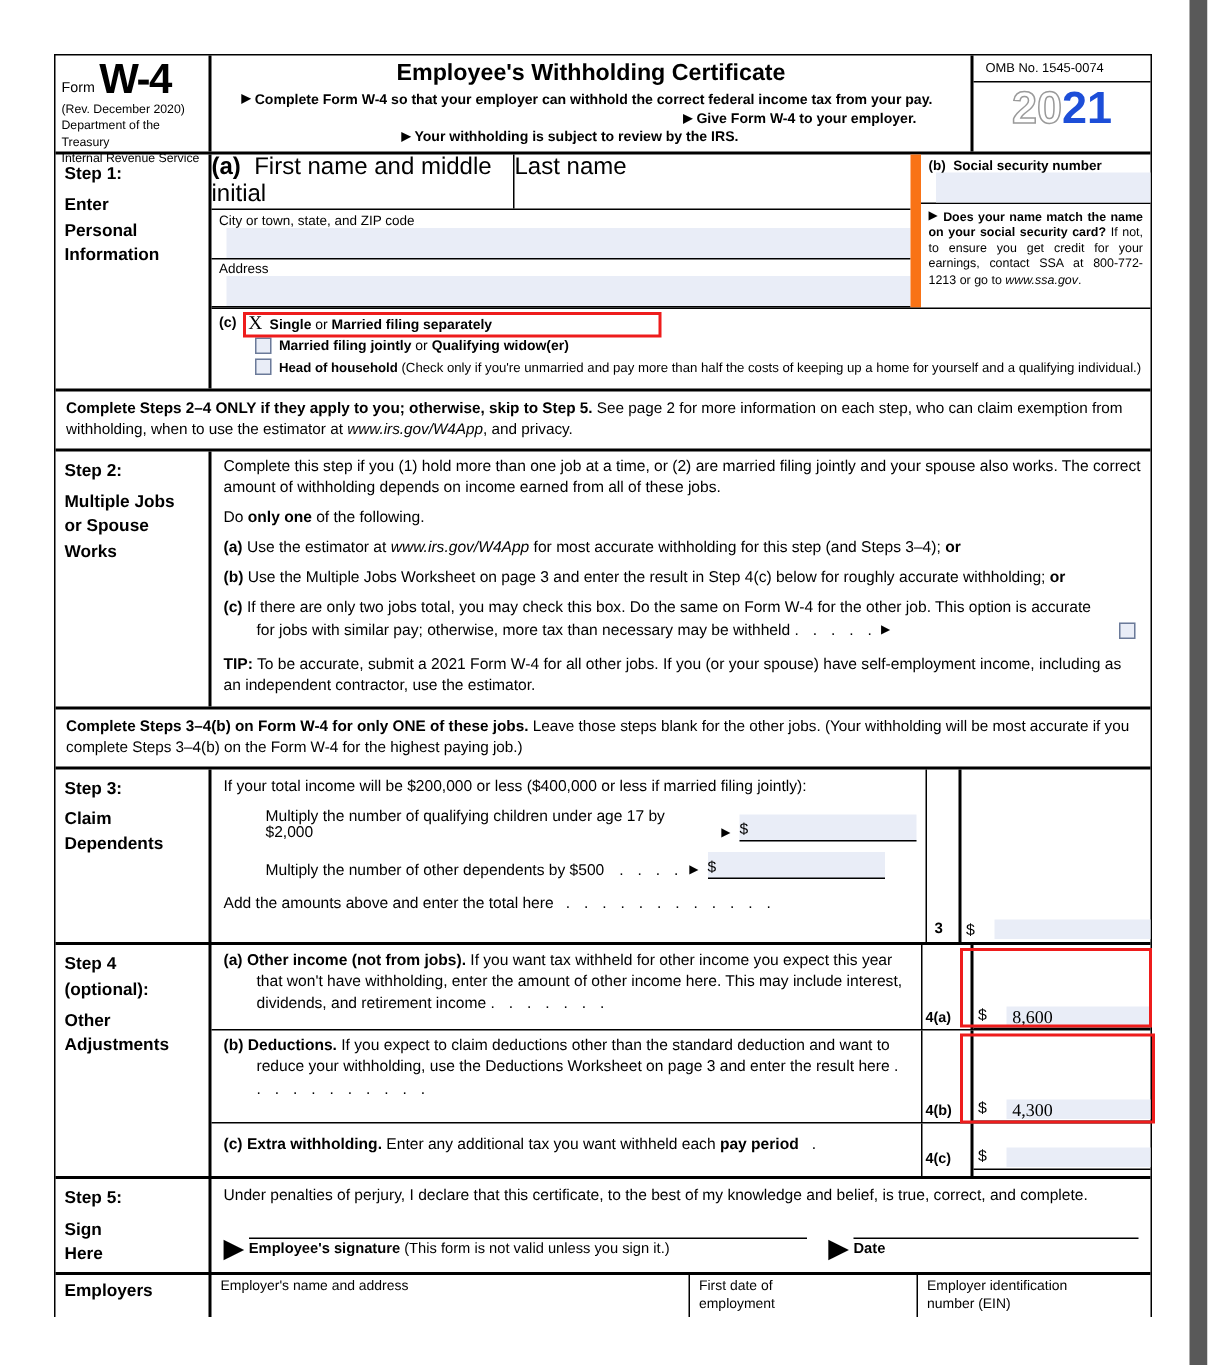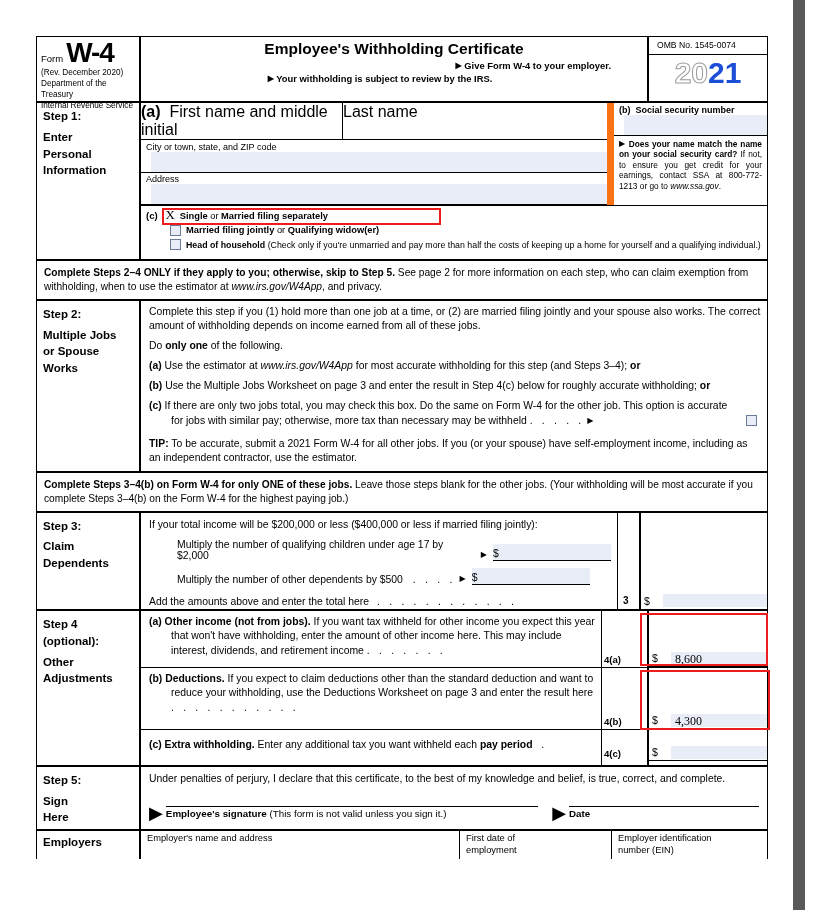--- a/index.html
+++ b/index.html
@@ -198,6 +198,7 @@
       <div class="hdr-mid">
         <div class="title">Employee's Withholding Certificate</div>
         <div class="bullets">
+          <div class="b1"><span class="tri">▶</span> <span>Complete Form W-4 so that your employer can withhold the correct federal income tax from your pay.</span></div>
           <div class="b2"><span class="tri">▶</span> <span>Give Form W-4 to your employer.</span></div>
           <div class="b3"><span class="tri">▶</span> <span>Your withholding is subject to review by the IRS.</span></div>
         </div>

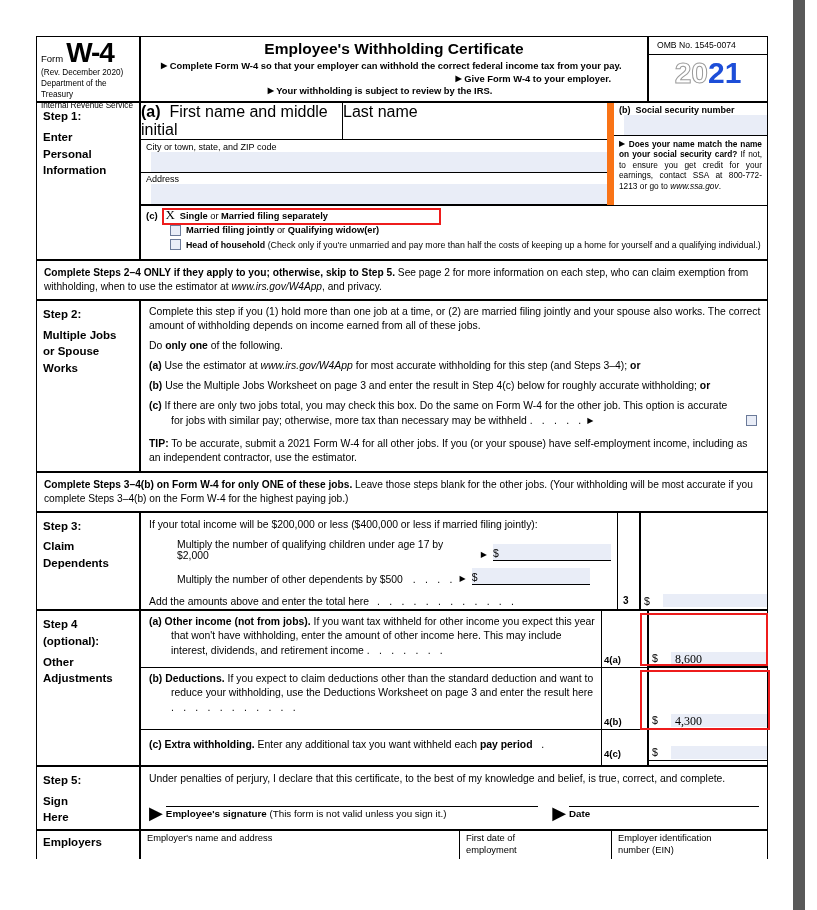--- a/index.html
+++ b/index.html
@@ -142,7 +142,7 @@
   .s2body p.last { margin-bottom: 0; }
   .hang { padding-left: 22px; text-indent: -22px; }
   .dots { letter-spacing: 3.2px; }
-  .s3-text { flex: 1; padding: 5px 6px 2px 8px; }
+  .s3-text { flex: 1; padding: 5px 6px 20px 8px; }
   .s3-num  { width: 22px; border-left: 1px solid #000; position: relative; }
   .s3-amt  { width: 128px; border-left: 2px solid #000; position: relative; }
   .s3line { display: flex; align-items: flex-end; margin-top: 7px; font-size: 10.4px; }

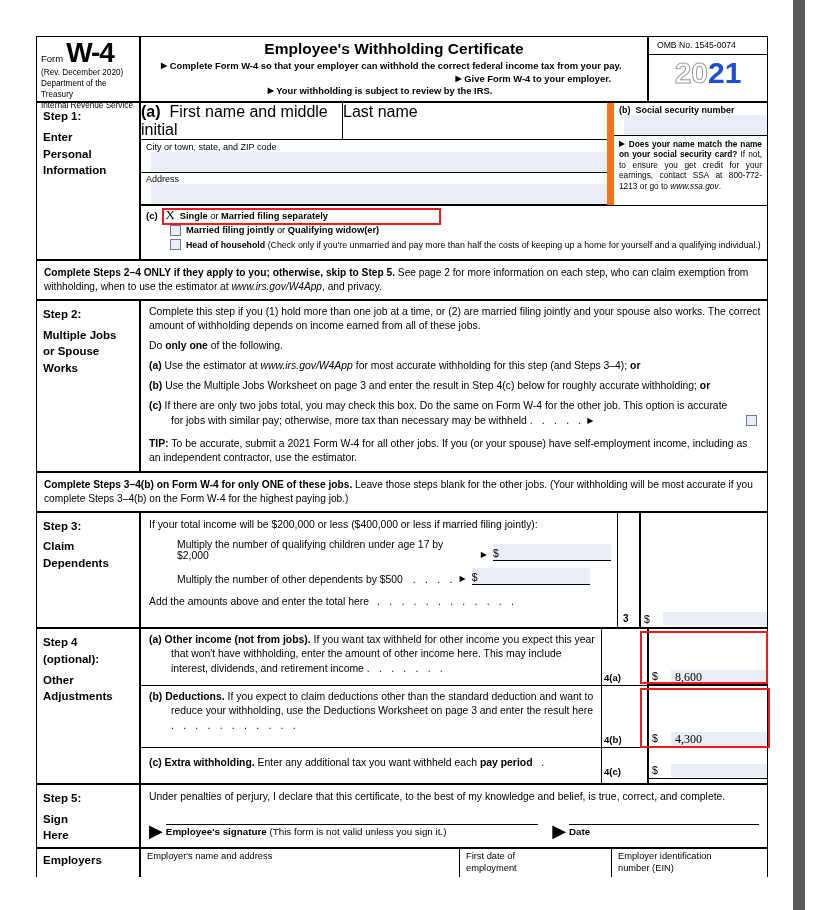--- a/index.html
+++ b/index.html
@@ -154,7 +154,7 @@
   .money .val { flex: 1; height: 13px; }
   .s4row { display: flex; }
   .s4row .codecell {
-    width: 46px; border-left: 1px solid #000; position: relative;
+    width: 33px; border-left: 1px solid #000; position: relative;
     font-size: 9.6px; font-weight: bold;
   }
   .s4row .amtcell {

